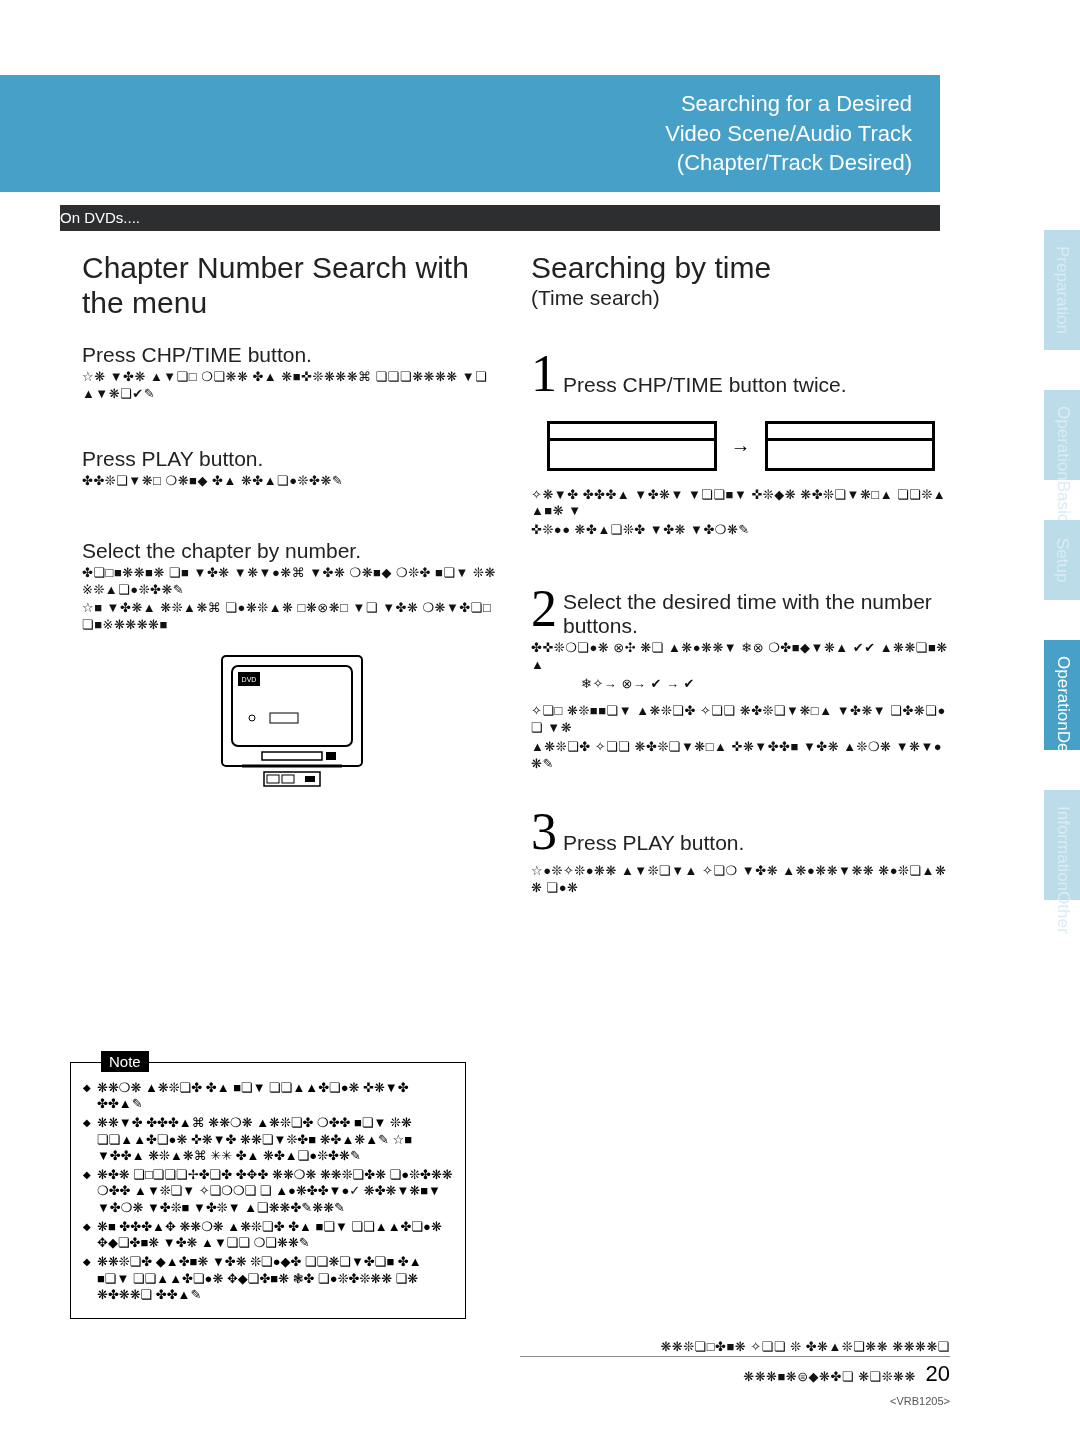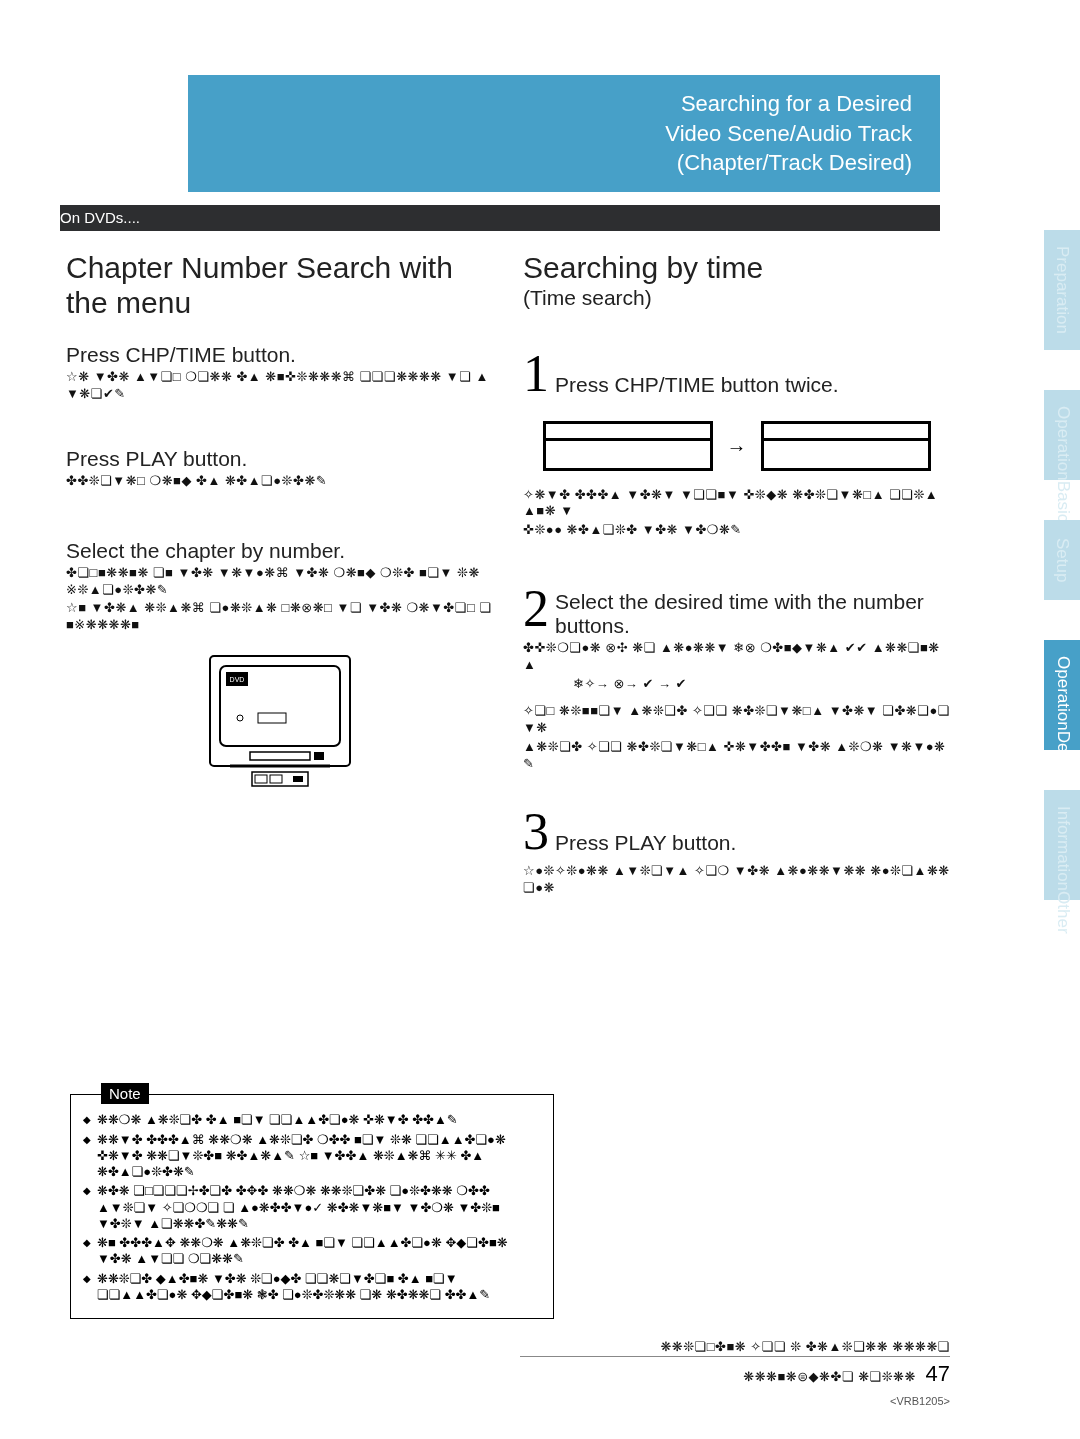--- a/index.html
+++ b/index.html
@@ -5,7 +5,7 @@
   * { margin: 0; padding: 0; box-sizing: border-box; }
   body { font-family: Arial, Helvetica, sans-serif; background: #fff; width: 1080px; height: 1439px; position: relative; }
   .header-bar { width: 100%; height: 90px; background: #fff; position: relative; }
-  .title-block { position: absolute; right: 140px; top: 75px; background: #47a0c8; color: #fff; padding: 14px 28px 14px 60px; text-align: right; font-size: 22px; line-height: 1.35; width: 752px; }
+  .title-block { position: absolute; right: 140px; top: 75px; background: #47a0c8; color: #fff; padding: 14px 28px 14px 60px; text-align: right; font-size: 22px; line-height: 1.35; width: 940px; }
   .dark-strip { position: absolute; left: 60px; right: 140px; top: 205px; height: 26px; background: #2d2e30; color: #fff; font-size: 15px; line-height: 26px; }
   .content { position: absolute; left: 66px; right: 130px; top: 245px; display: flex; gap: 30px; }
   .col { flex: 1; }

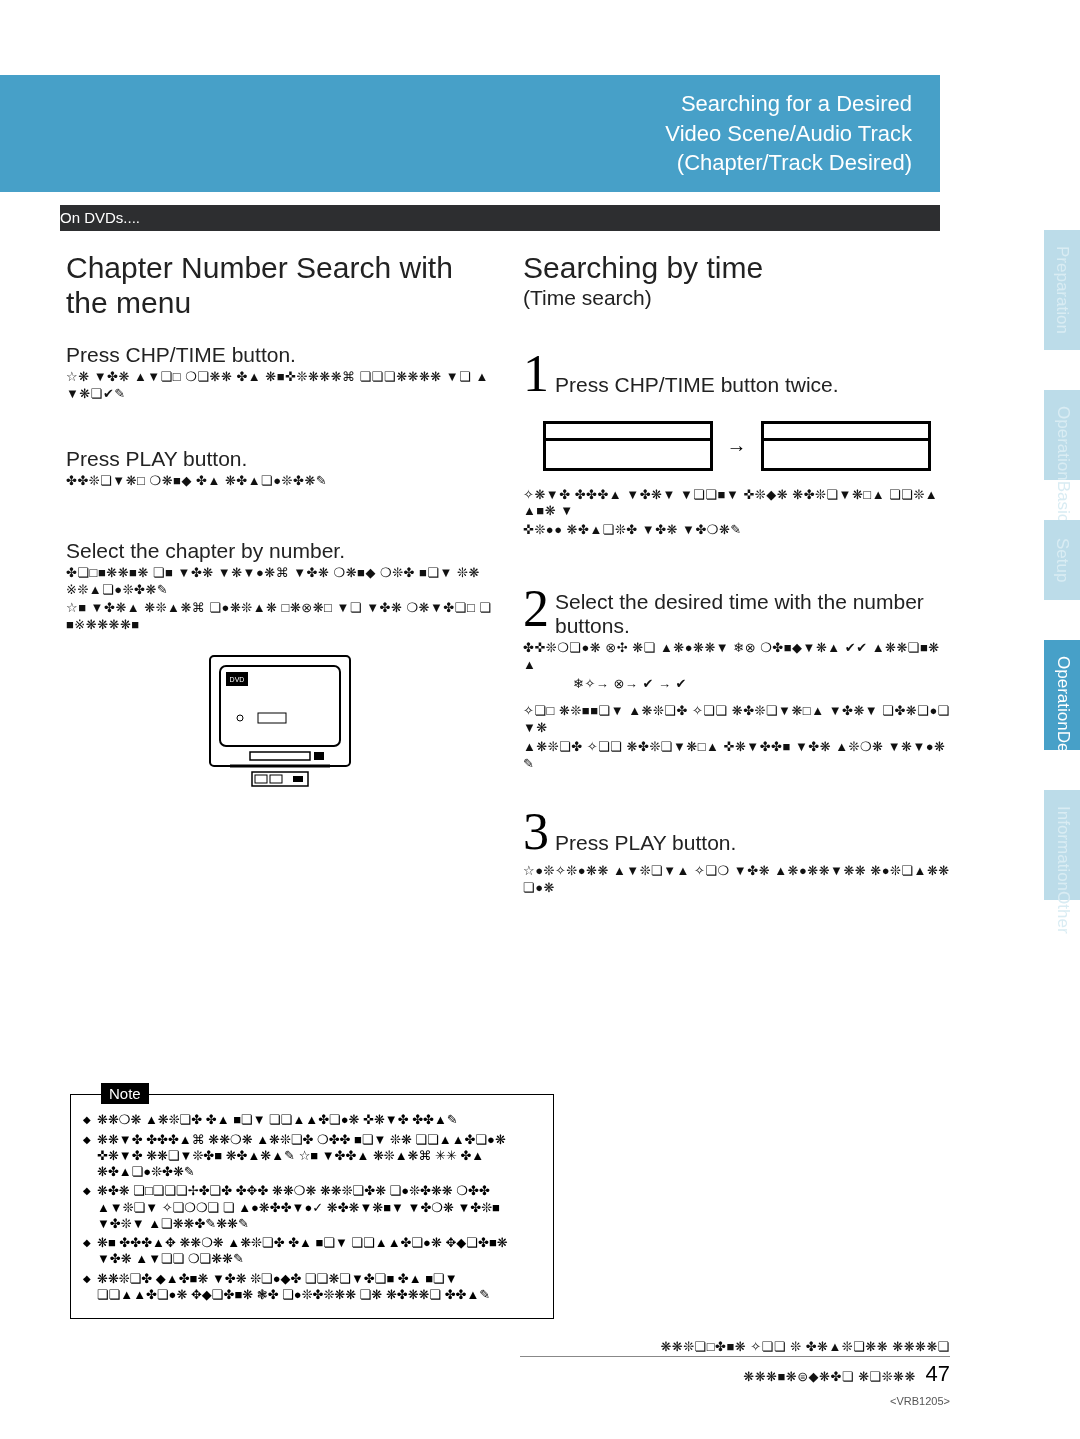--- a/index.html
+++ b/index.html
@@ -7,7 +7,7 @@
   .header-bar { width: 100%; height: 90px; background: #fff; position: relative; }
   .title-block { position: absolute; right: 140px; top: 75px; background: #47a0c8; color: #fff; padding: 14px 28px 14px 60px; text-align: right; font-size: 22px; line-height: 1.35; width: 940px; }
   .dark-strip { position: absolute; left: 60px; right: 140px; top: 205px; height: 26px; background: #2d2e30; color: #fff; font-size: 15px; line-height: 26px; }
-  .content { position: absolute; left: 66px; right: 130px; top: 245px; display: flex; gap: 30px; }
+  .content { position: absolute; left: 82px; right: 130px; top: 245px; display: flex; gap: 30px; }
   .col { flex: 1; }
   h2 { font-weight: normal; font-size: 30px; color: #222; margin-top: 6px; line-height: 1.15; }
   .sub { font-size: 21px; color: #222; margin-top: 0px; }

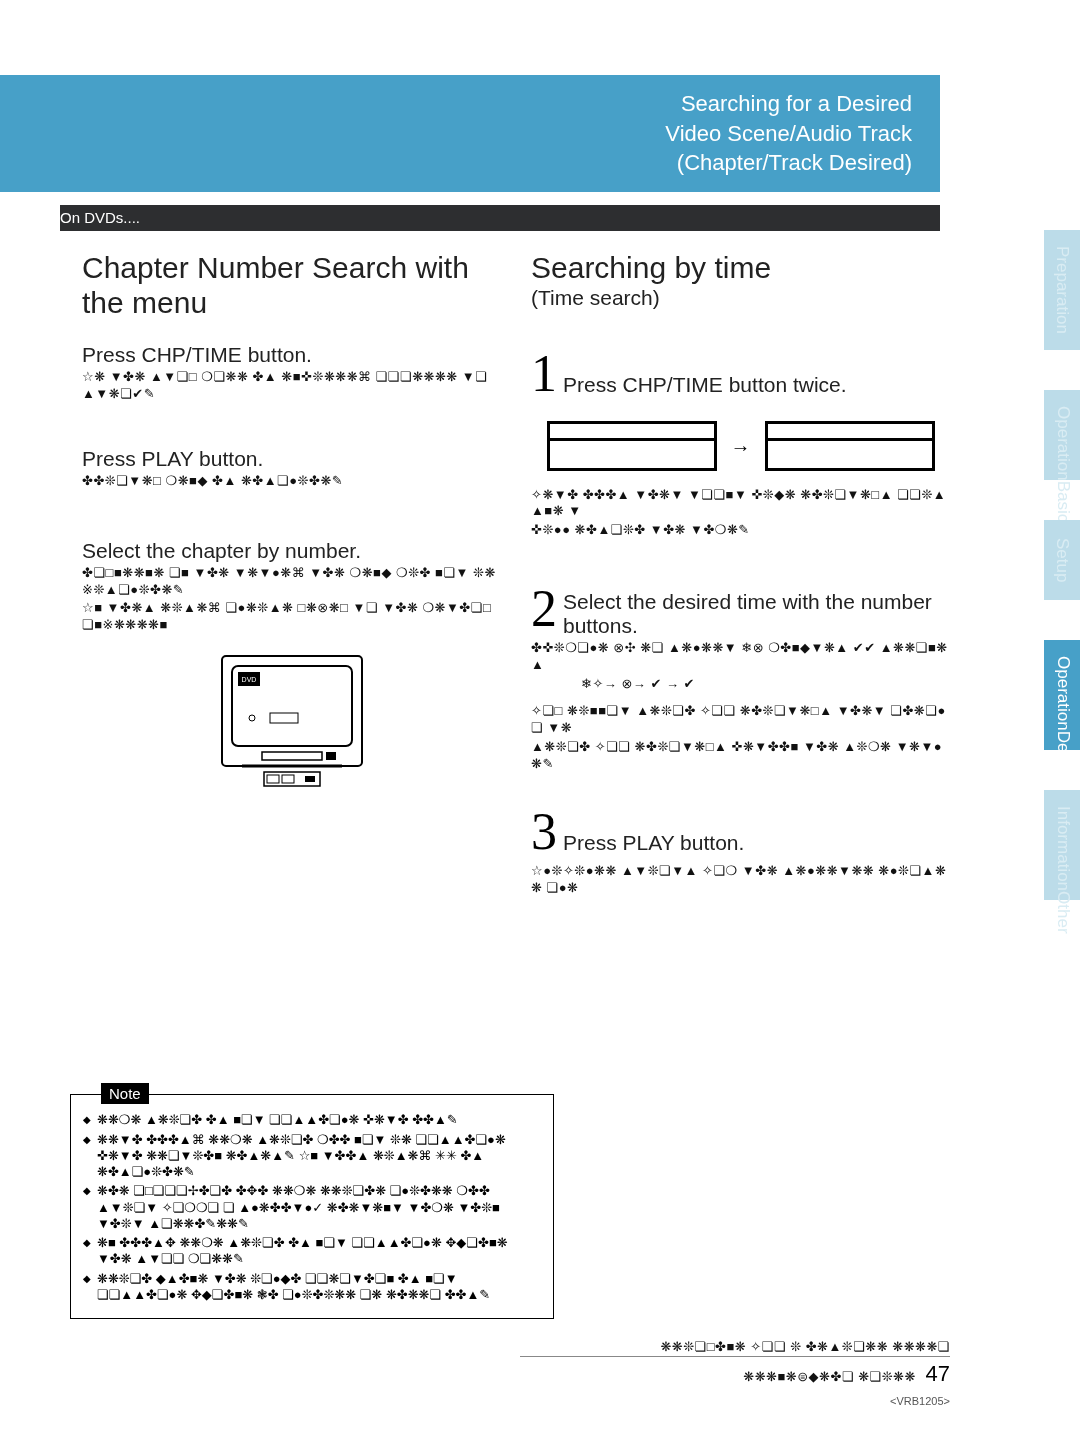--- a/index.html
+++ b/index.html
@@ -21,7 +21,7 @@
   .display-box { width: 170px; height: 50px; border: 3px solid #000; position: relative; }
   .display-box::before { content:""; position:absolute; left:0; top:14px; width:100%; border-top:3px solid #000; }
   .arrow { font-size: 20px; }
-  .note-box { position: absolute; left: 70px; bottom: 120px; width: 484px; border: 1.5px solid #000; padding: 10px 12px 12px; }
+  .note-box { position: absolute; left: 70px; bottom: 120px; width: 396px; border: 1.5px solid #000; padding: 10px 12px 12px; }
   .note-badge { background: #000; color: #fff; font-size: 15px; padding: 2px 8px; display: inline-block; position: relative; top: -22px; left: 18px; }
   .note-list { list-style: none; margin-top: -14px; }
   .note-list li { font-size: 13px; margin-bottom: 3px; position: relative; padding-left: 14px; line-height: 1.25; font-family: "Segoe UI Symbol", Arial; }

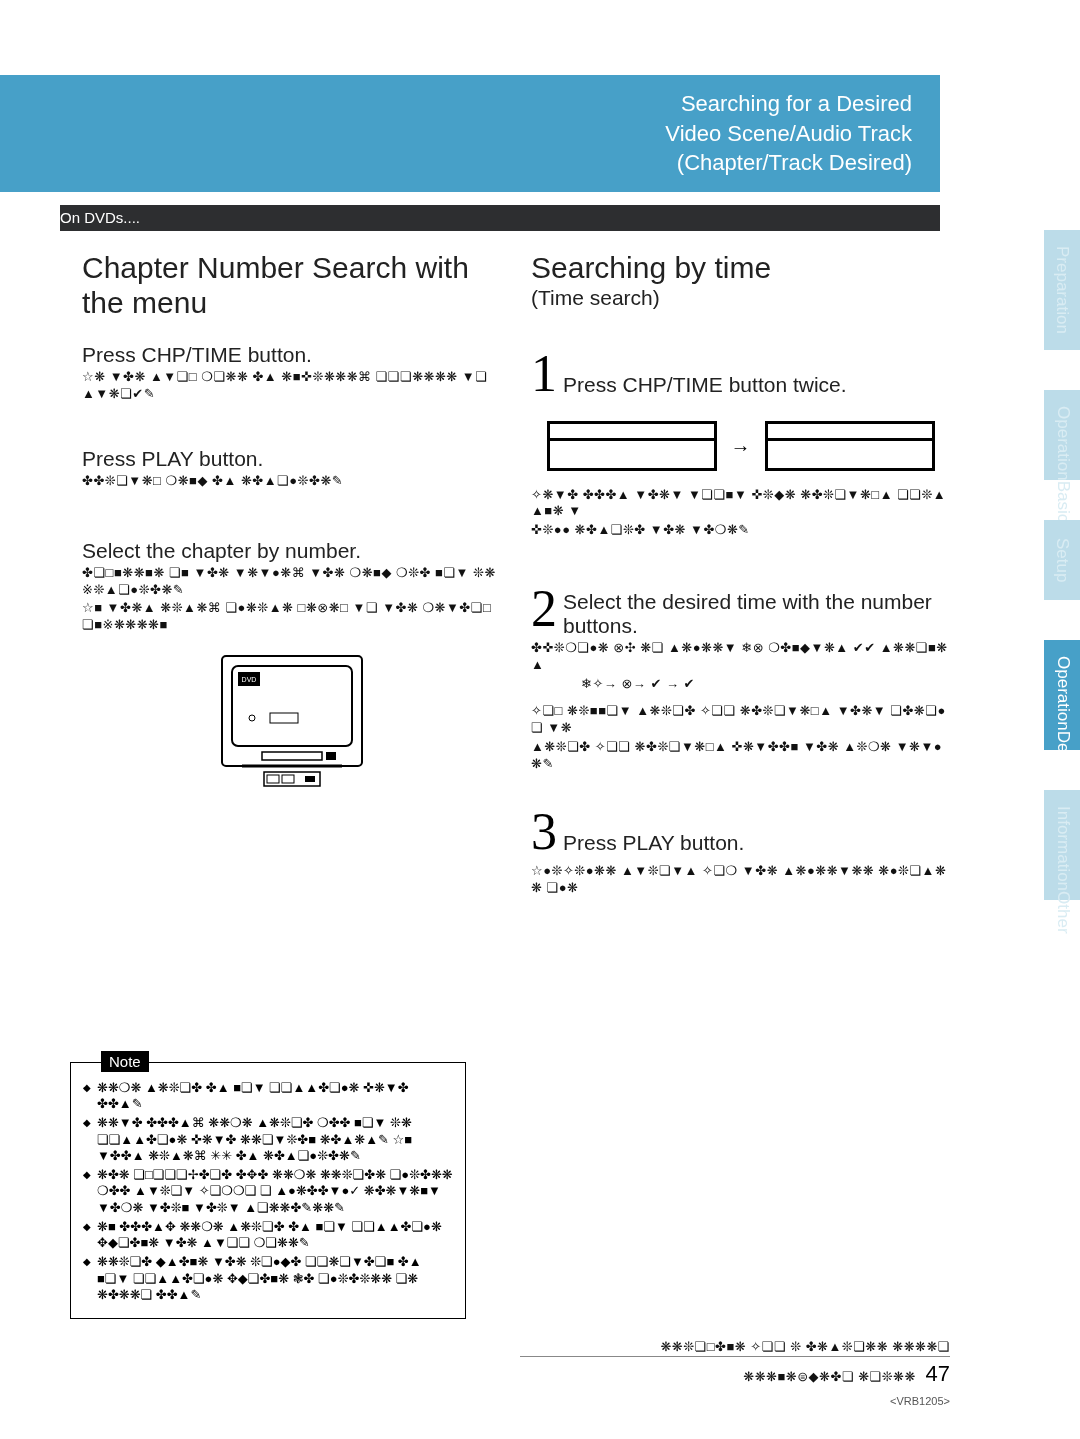--- a/index.html
+++ b/index.html
@@ -147,7 +147,7 @@
   <div class="hr-foot"></div>
   <div>
     <span class="garble">❋❋❋■❋⊜◆❋✤❏ ❋❏❊❋❋</span>
-    <span class="page-num">47</span>
+    <span class="page-num">20</span>
   </div>
   <div class="vrb">&lt;VRB1205&gt;</div>
 </div>

